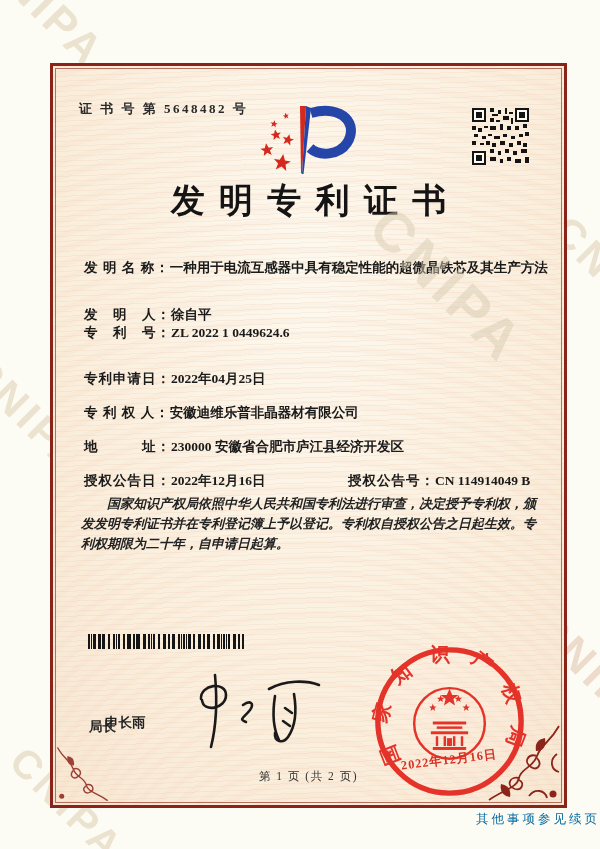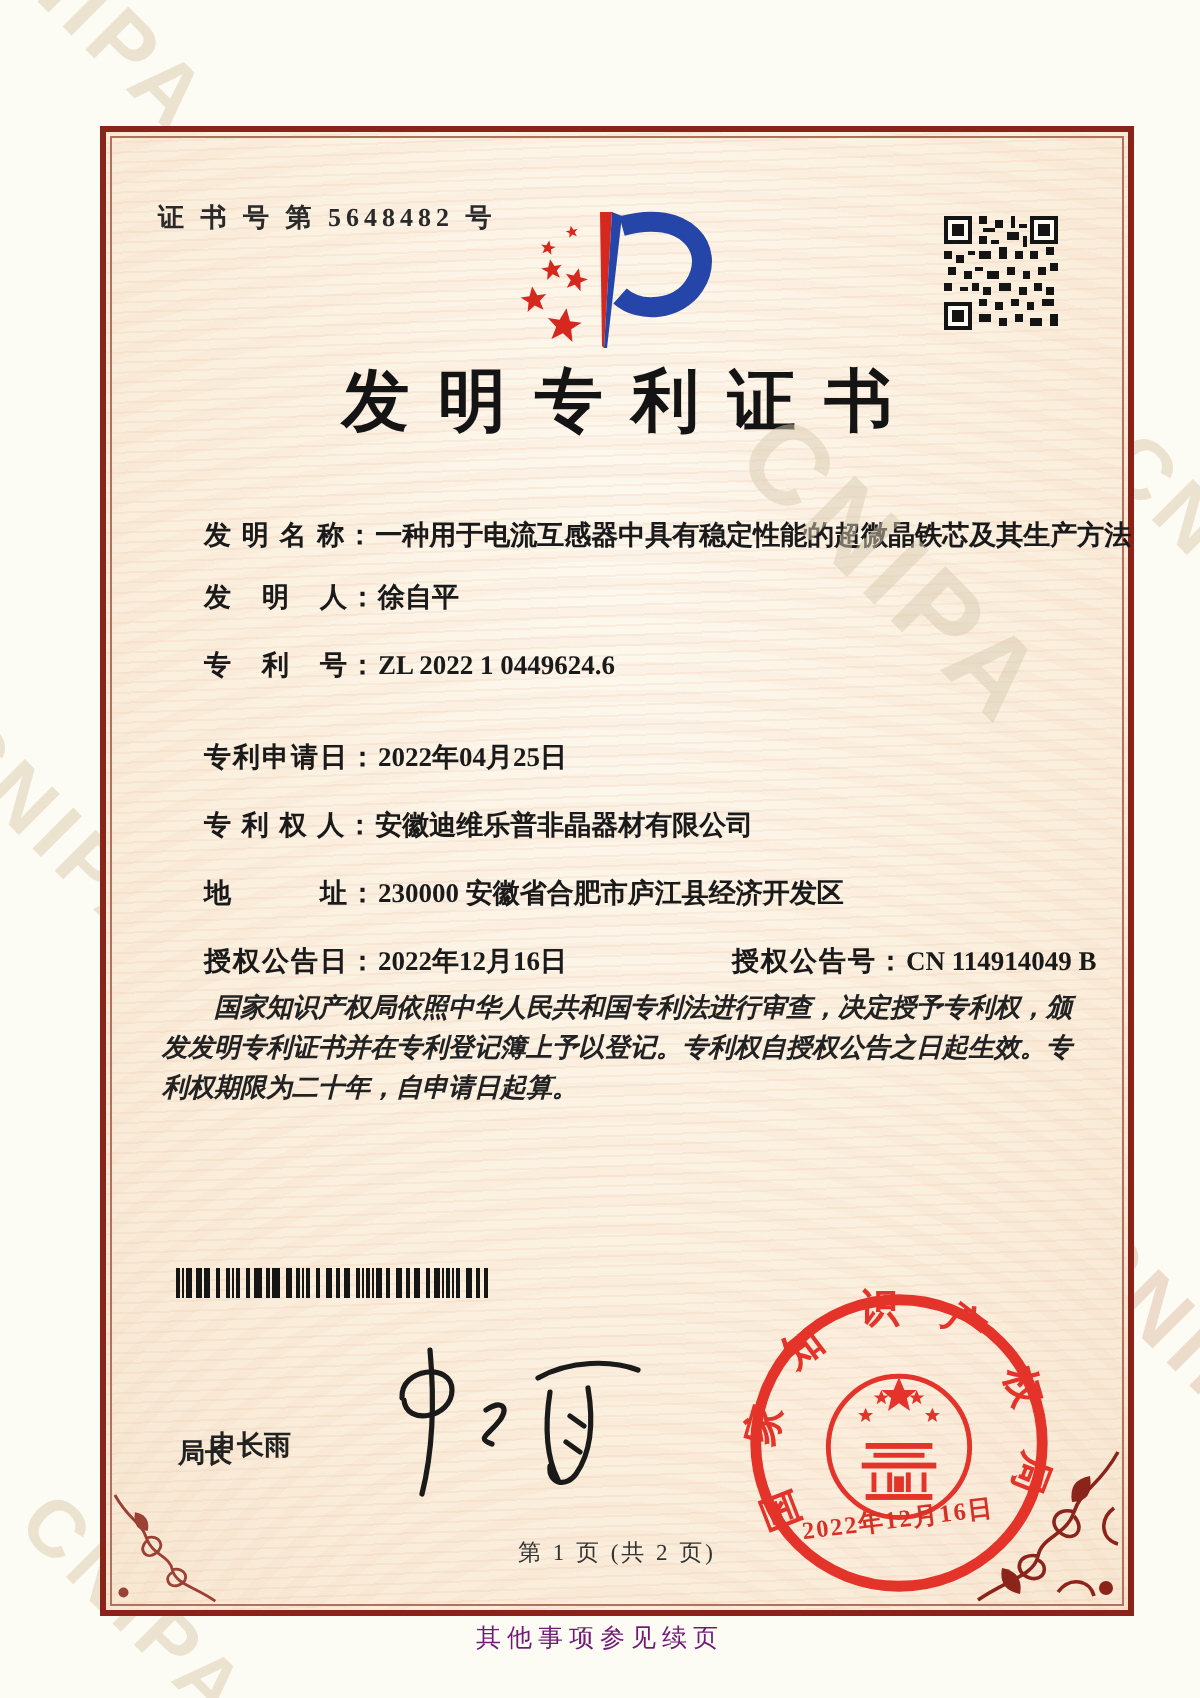--- a/index.html
+++ b/index.html
@@ -31,7 +31,7 @@
          letter-spacing:.42em;padding-left:.42em;box-sizing:border-box;color:#141414;}
   
   .row{left:31px;font-size:13.5px;font-weight:bold;color:#1a1a1a;white-space:nowrap;}
-  .row .lab{letter-spacing:1px;margin-left:18px;}
+  .row .lab{letter-spacing:1px;}
   .r0{top:193px;}.r1{top:224px;text-align:right;}.r2{top:258px;font-family:Liberation Serif, serif;}.r3{top:304px;}.r4{top:338px;}.r5{top:372px;}
   .g1{top:406px;left:31px;}.g2{top:406px;left:295px;}
   

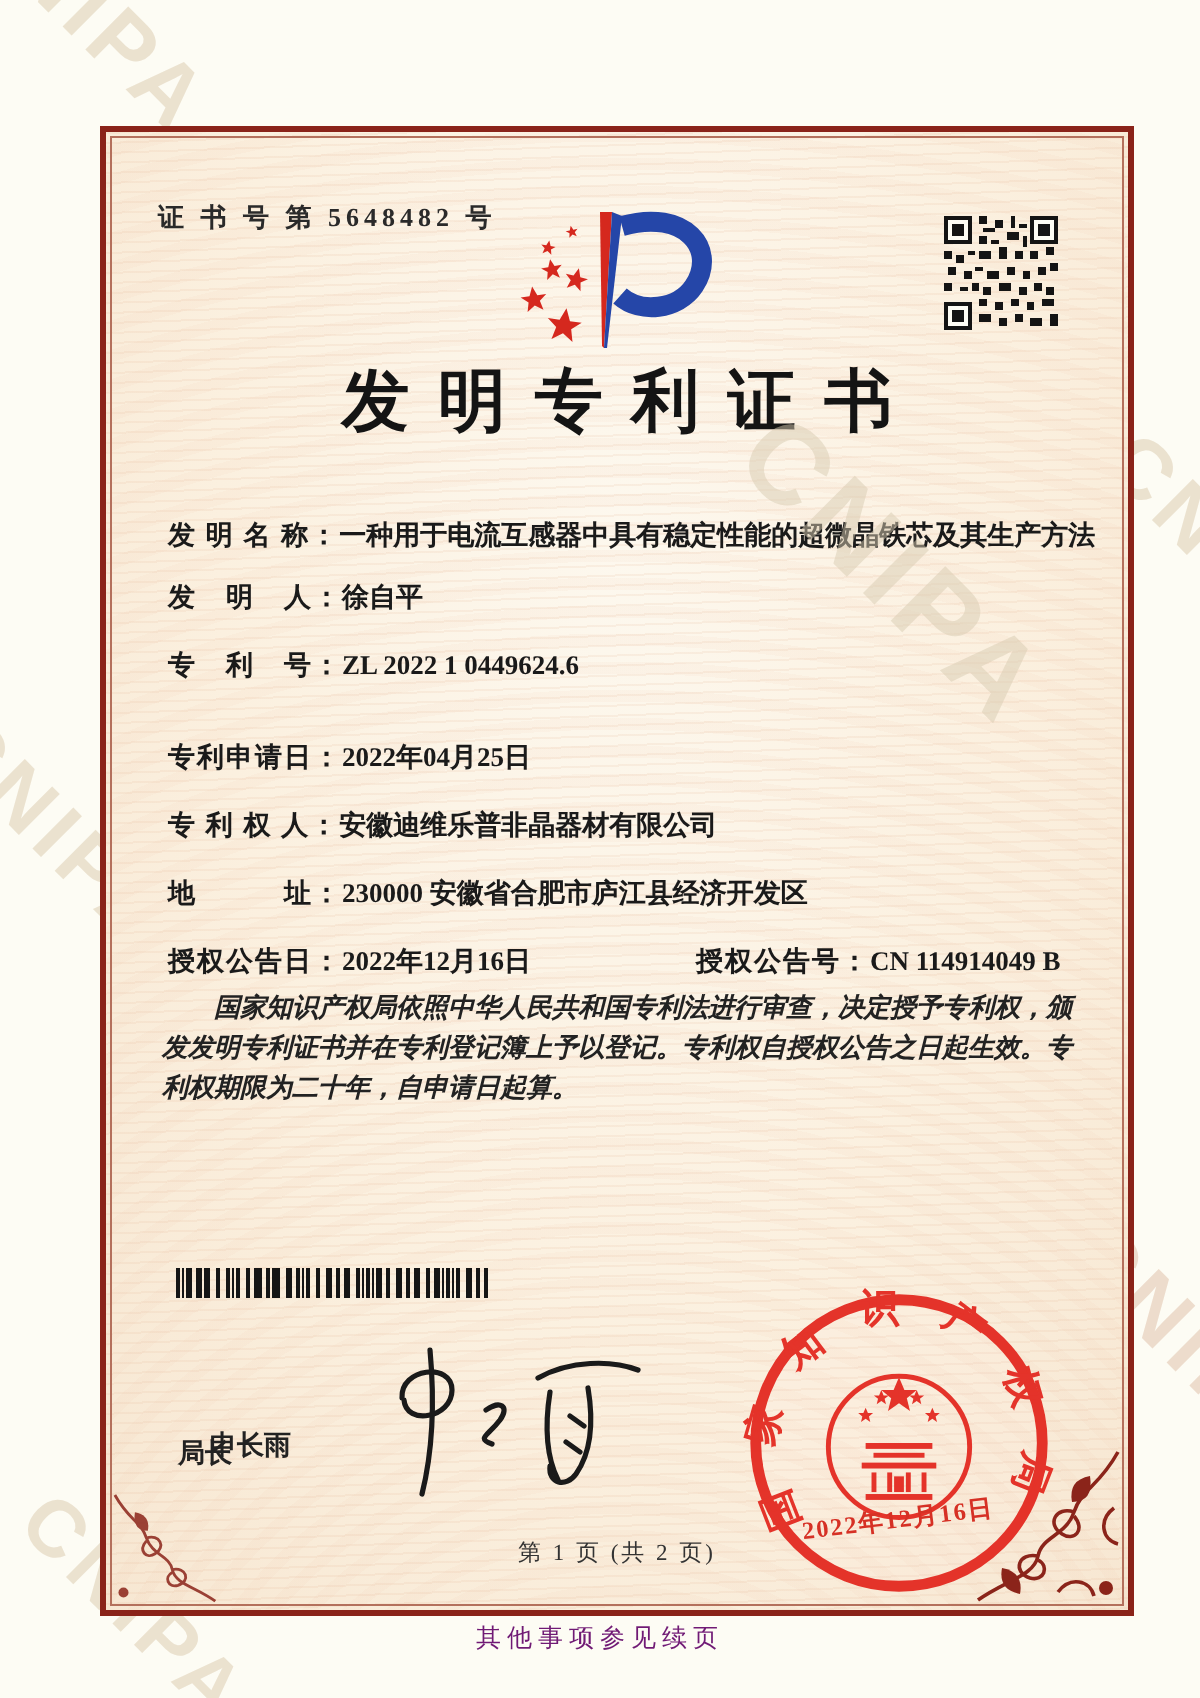--- a/index.html
+++ b/index.html
@@ -32,7 +32,7 @@
   
   .row{left:31px;font-size:13.5px;font-weight:bold;color:#1a1a1a;white-space:nowrap;}
   .row .lab{letter-spacing:1px;}
-  .r0{top:193px;}.r1{top:224px;text-align:right;}.r2{top:258px;font-family:Liberation Serif, serif;}.r3{top:304px;}.r4{top:338px;}.r5{top:372px;}
+  .r0{top:193px;}.r1{top:240px;text-align:right;}.r2{top:258px;font-family:Liberation Serif, serif;}.r3{top:304px;}.r4{top:338px;}.r5{top:372px;}
   .g1{top:406px;left:31px;}.g2{top:406px;left:295px;}
   
   .paras{left:28px;top:428px;width:458px;font-size:13px;line-height:1.55;font-style:italic;color:#222;}

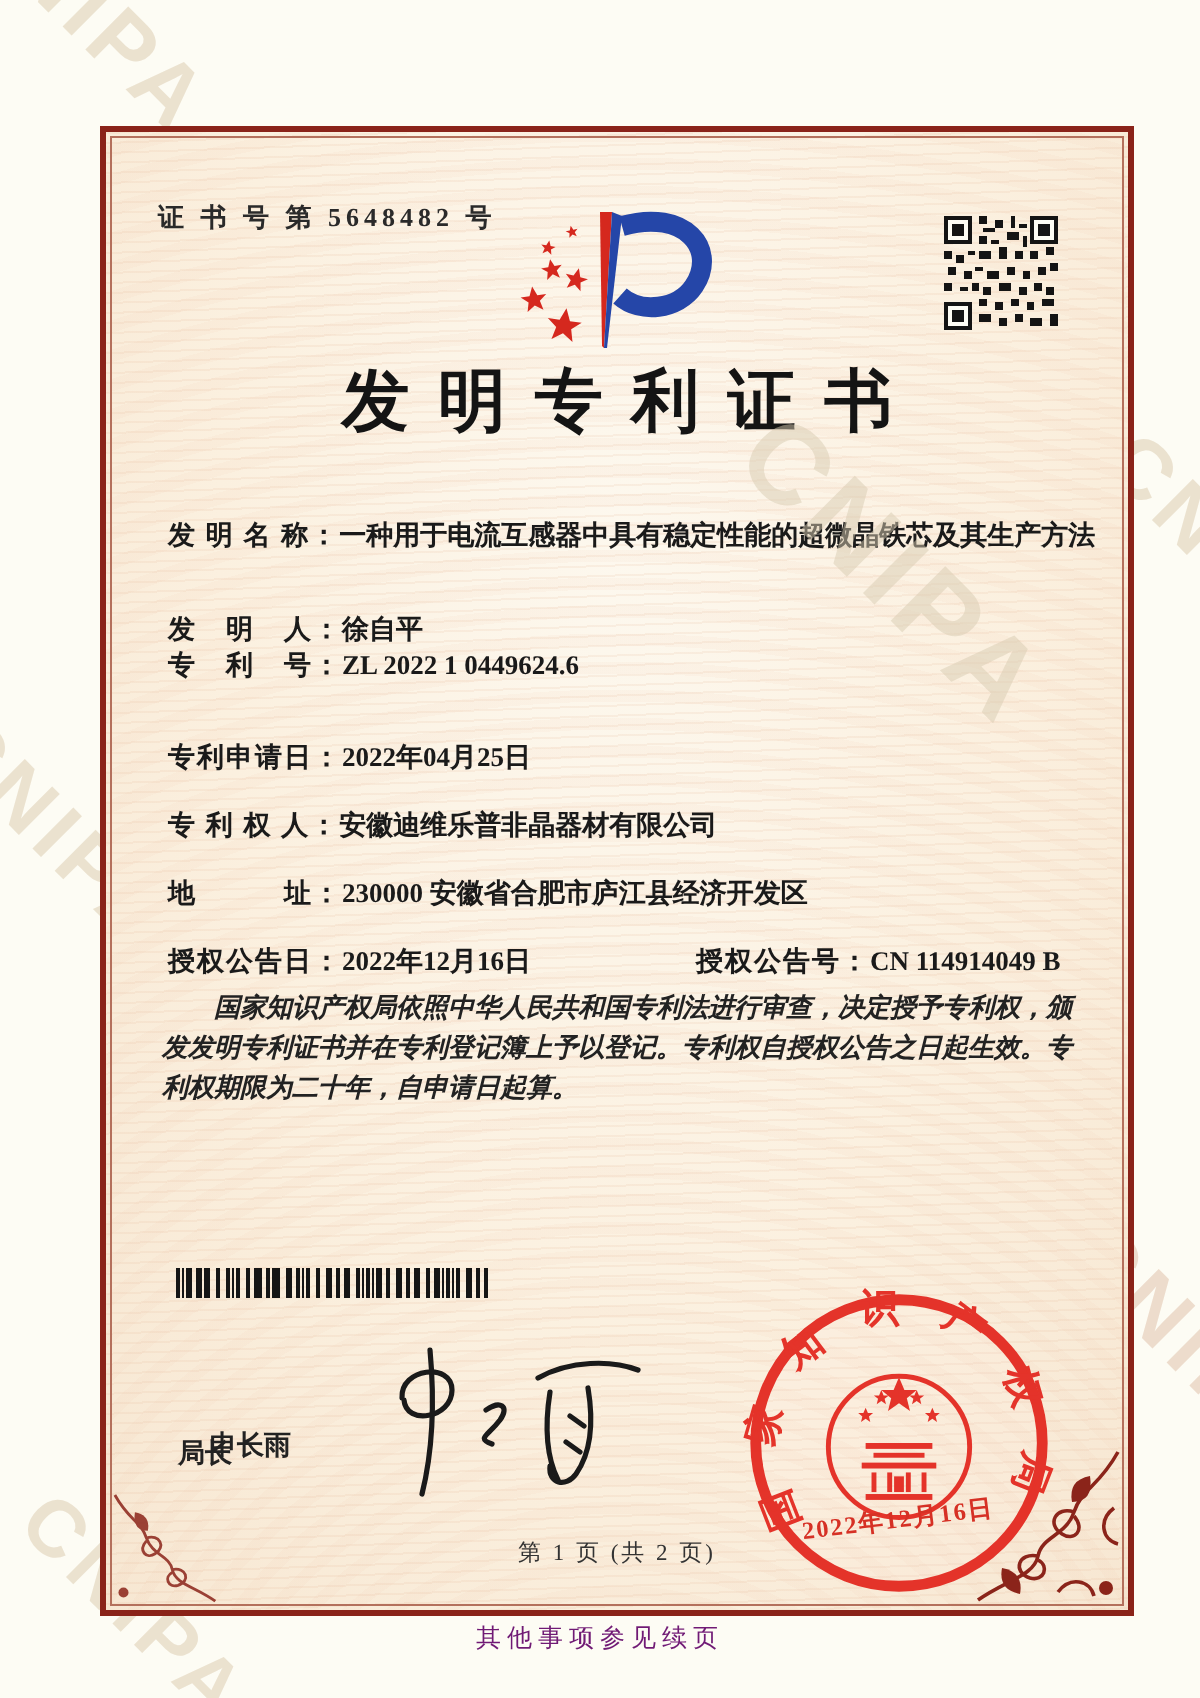--- a/index.html
+++ b/index.html
@@ -51,8 +51,8 @@
   .seal{left:318px;top:577px;opacity:.93;}
   
   .page-info{left:0;top:703px;width:100%;text-align:center;font-size:11.5px;letter-spacing:1.5px;color:#333;}
-  .footer-note{position:absolute;left:0;top:811px;width:100%;text-align:center;font-size:12.5px;
-               letter-spacing:3px;color:#701a75;z-index:1;}
+  .footer-note{position:absolute;left:0;top:811px;width:100%;text-align:right;font-size:12.5px;
+               letter-spacing:3px;color:#0369a1;z-index:1;}
   .flourish{position:absolute;z-index:2;}
   .fl-r{right:3px;bottom:3px;}
   .fl-l{left:3px;bottom:3px;transform:scaleX(-1);opacity:.85;}

